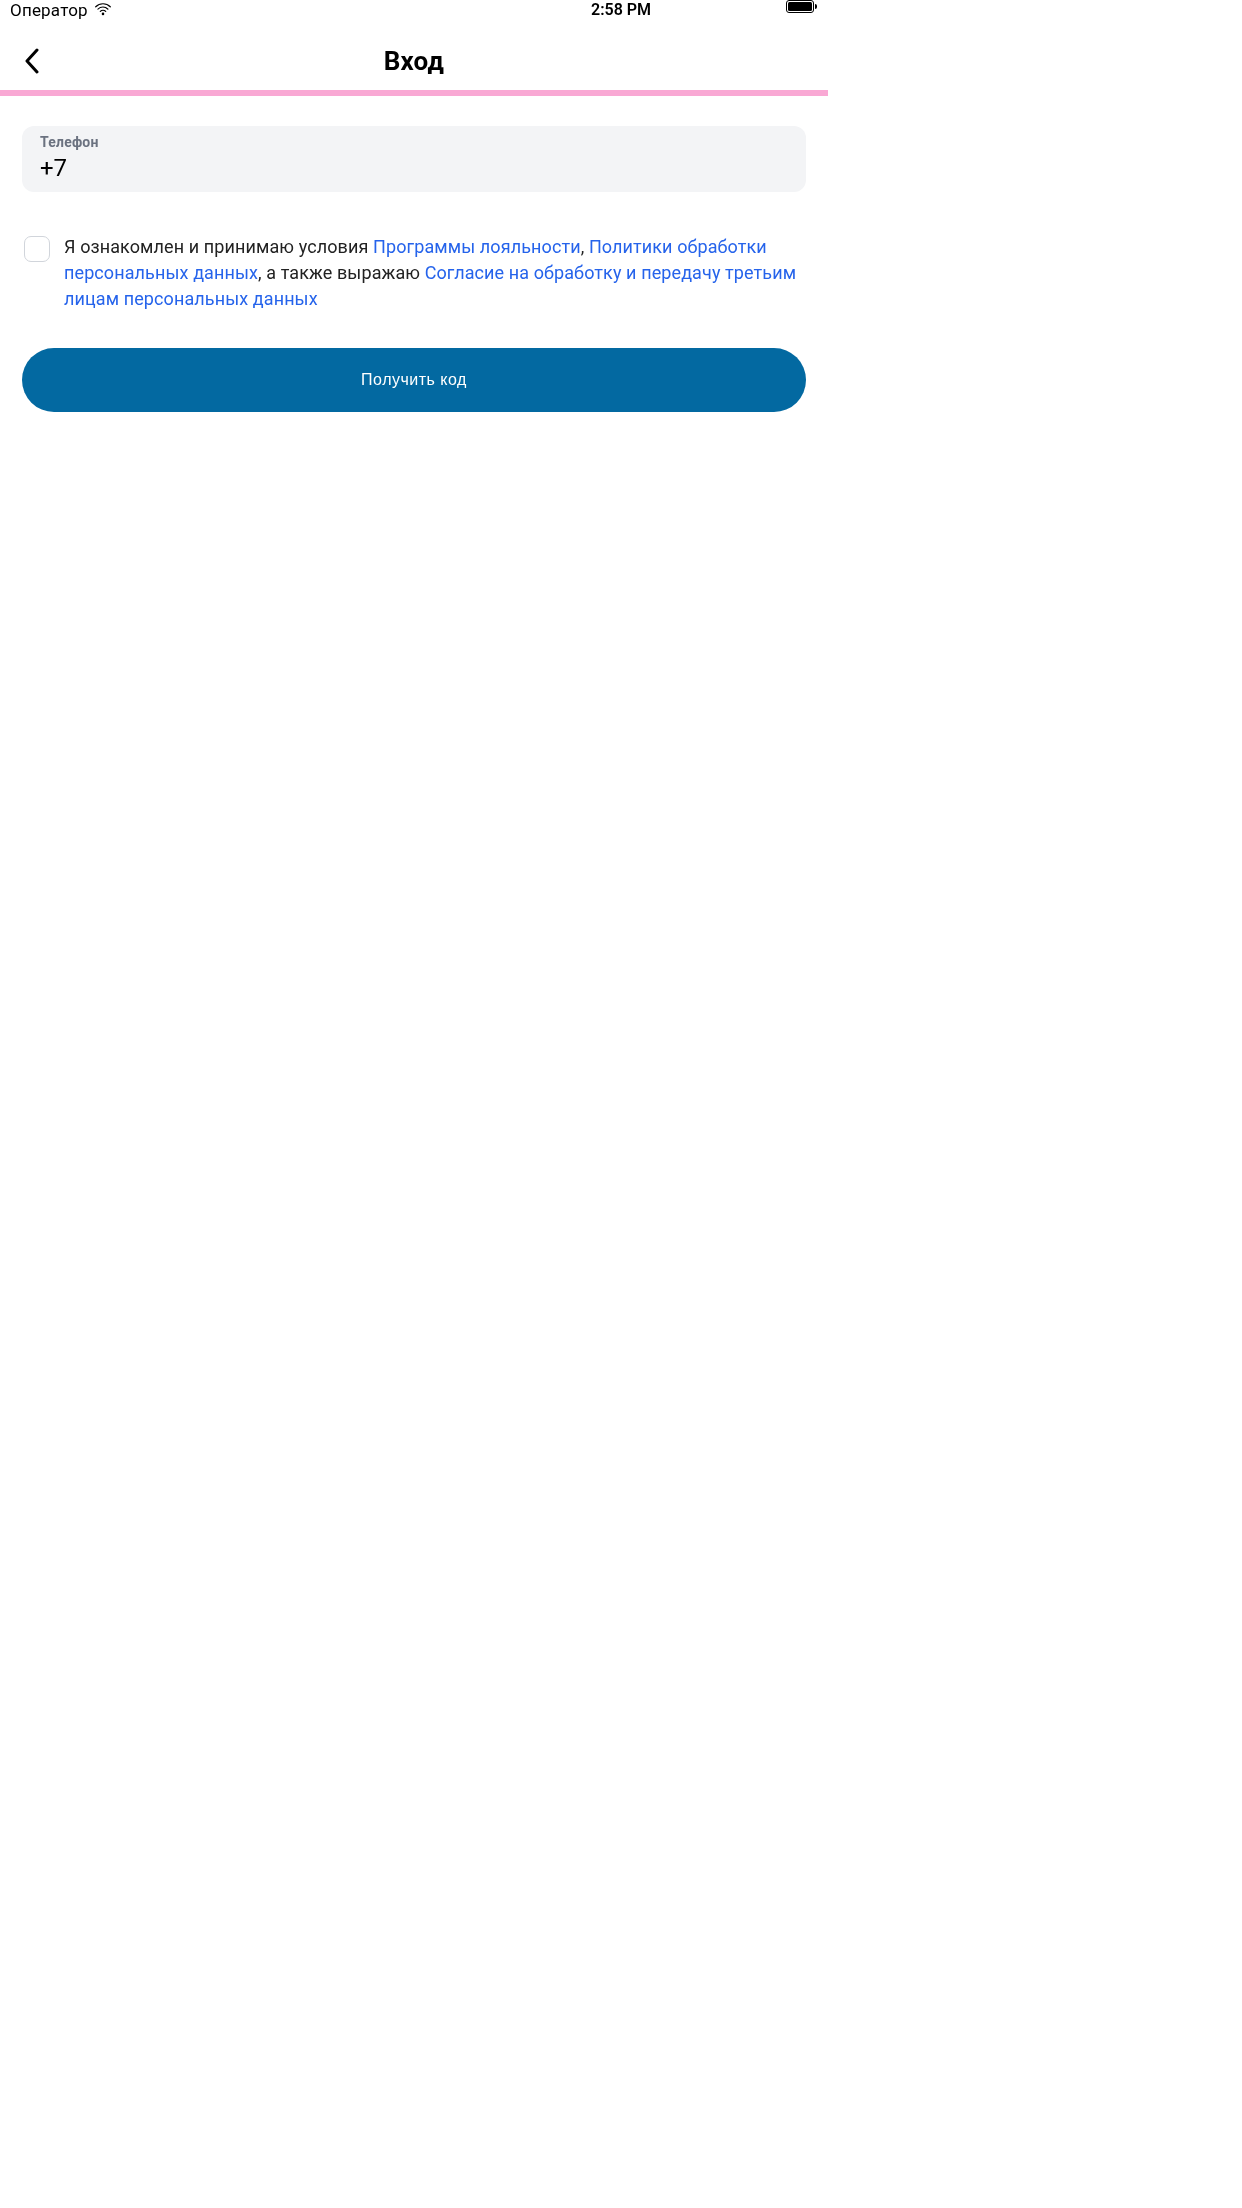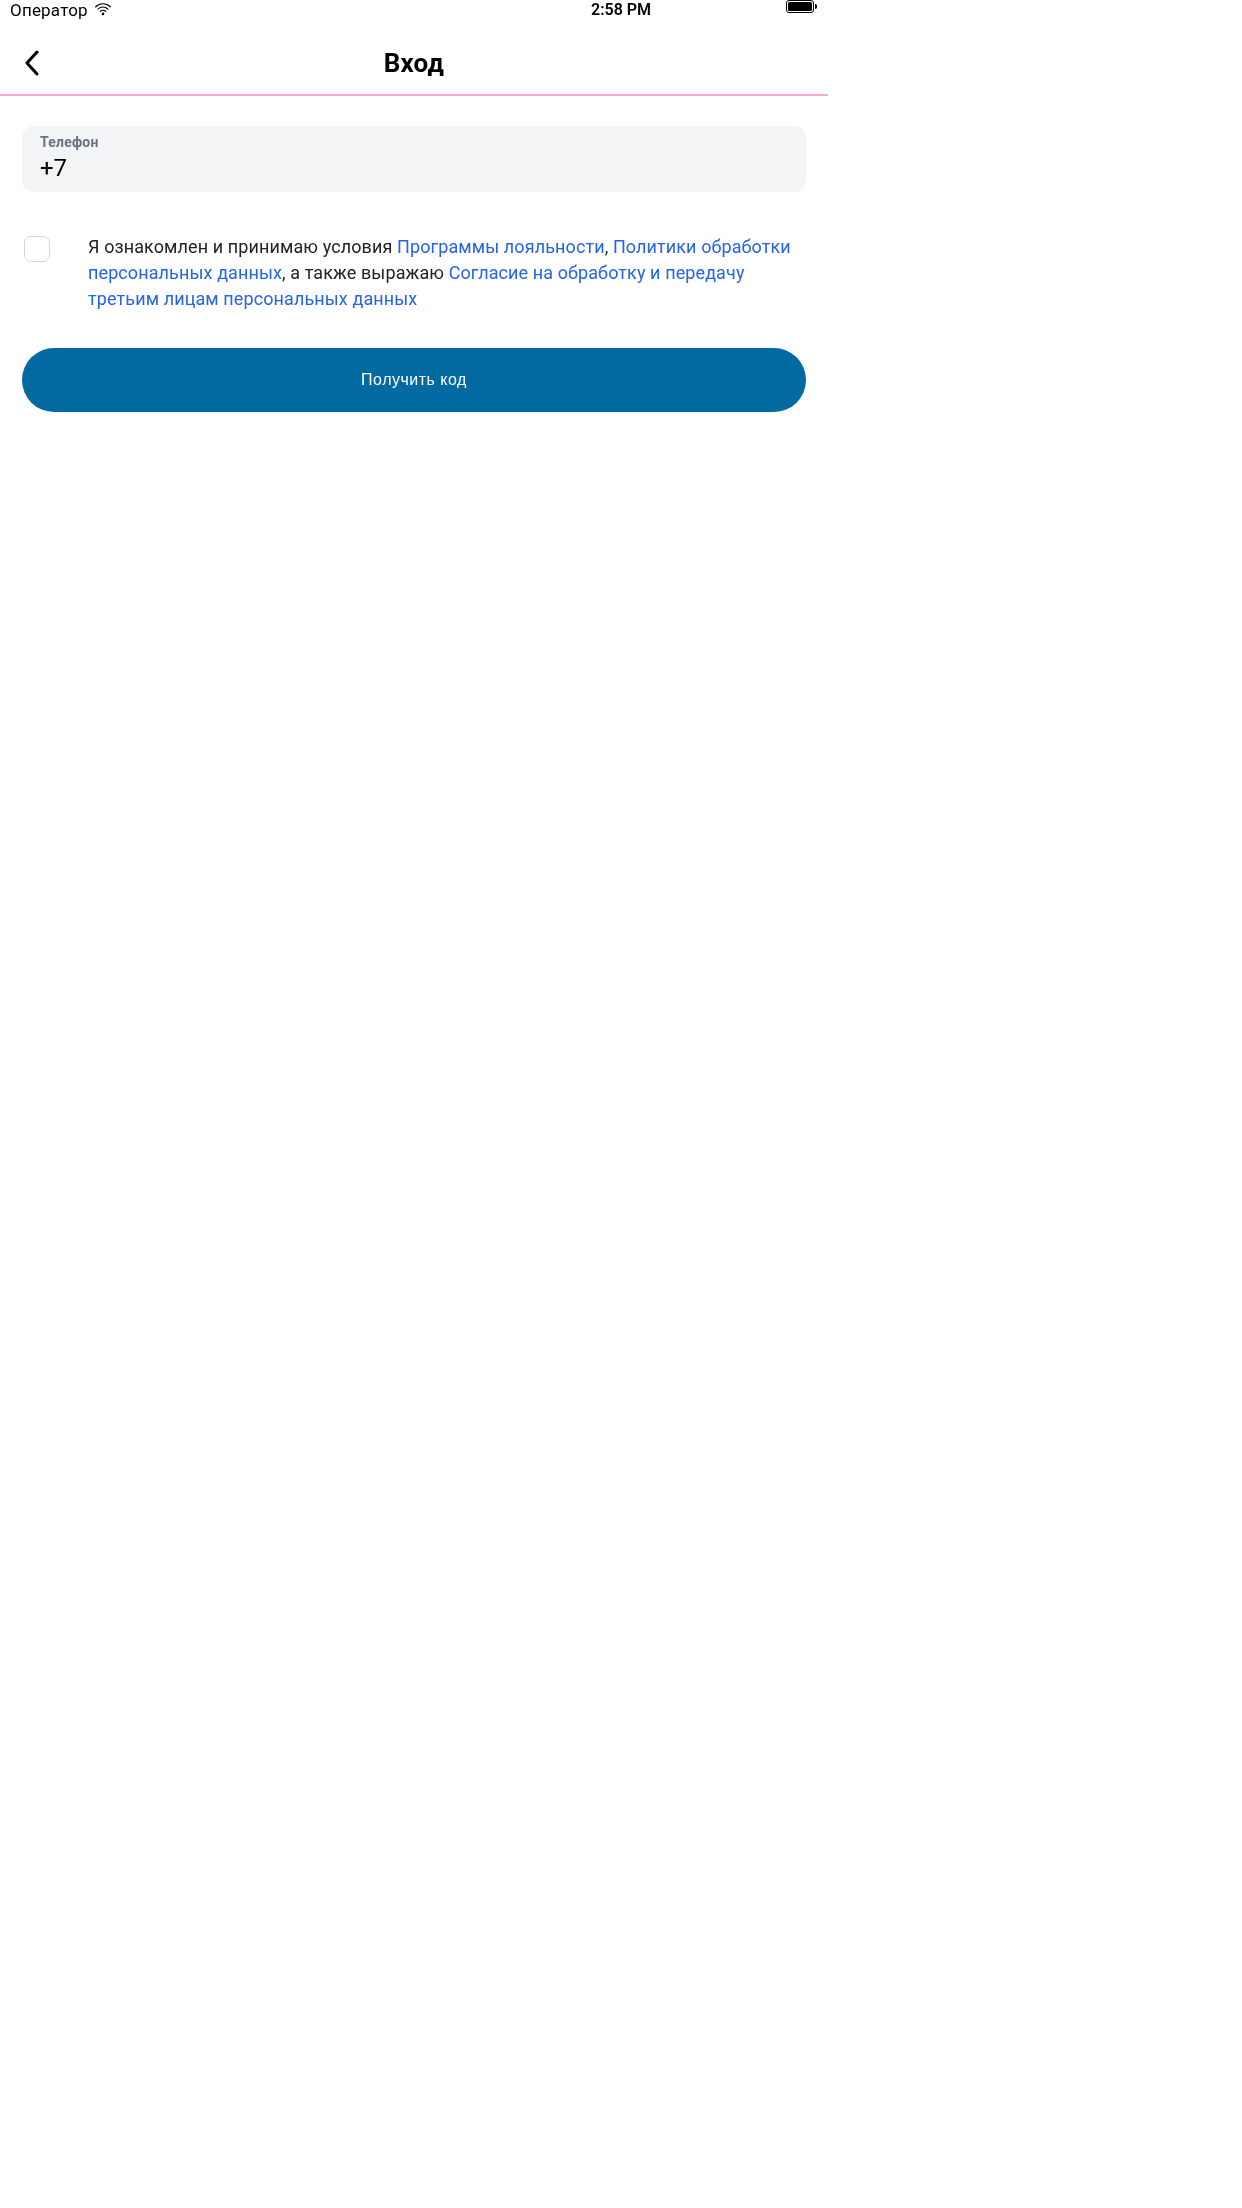--- a/index.html
+++ b/index.html
@@ -15,7 +15,7 @@
     .battery::after { content:""; position:absolute; right:-4px; top:3px; width:2.5px; height:5px; background:#000; border-radius:0 2px 2px 0; }
     .battery-fill { position:absolute; left:1px; top:1px; bottom:1px; right:1px; background:#000; border-radius:1.5px; }
 
-    .nav-bar { height:64px; display:flex; align-items:center; justify-content:center; position:relative; border-bottom:2px solid #f9a8d4; }
+    .nav-bar { height:64px; display:flex; align-items:center; justify-content:center; position:relative; border-bottom:6px solid #f9a8d4; }
     .back-btn { position:absolute; left:12px; top:50%; transform:translateY(-50%); width:40px; height:40px; display:flex; align-items:center; justify-content:center; cursor:pointer; background:none; border:none; }
     .back-btn svg { display:block; }
     .nav-title { font-size:26px; font-weight:700; letter-spacing:0.2px; }

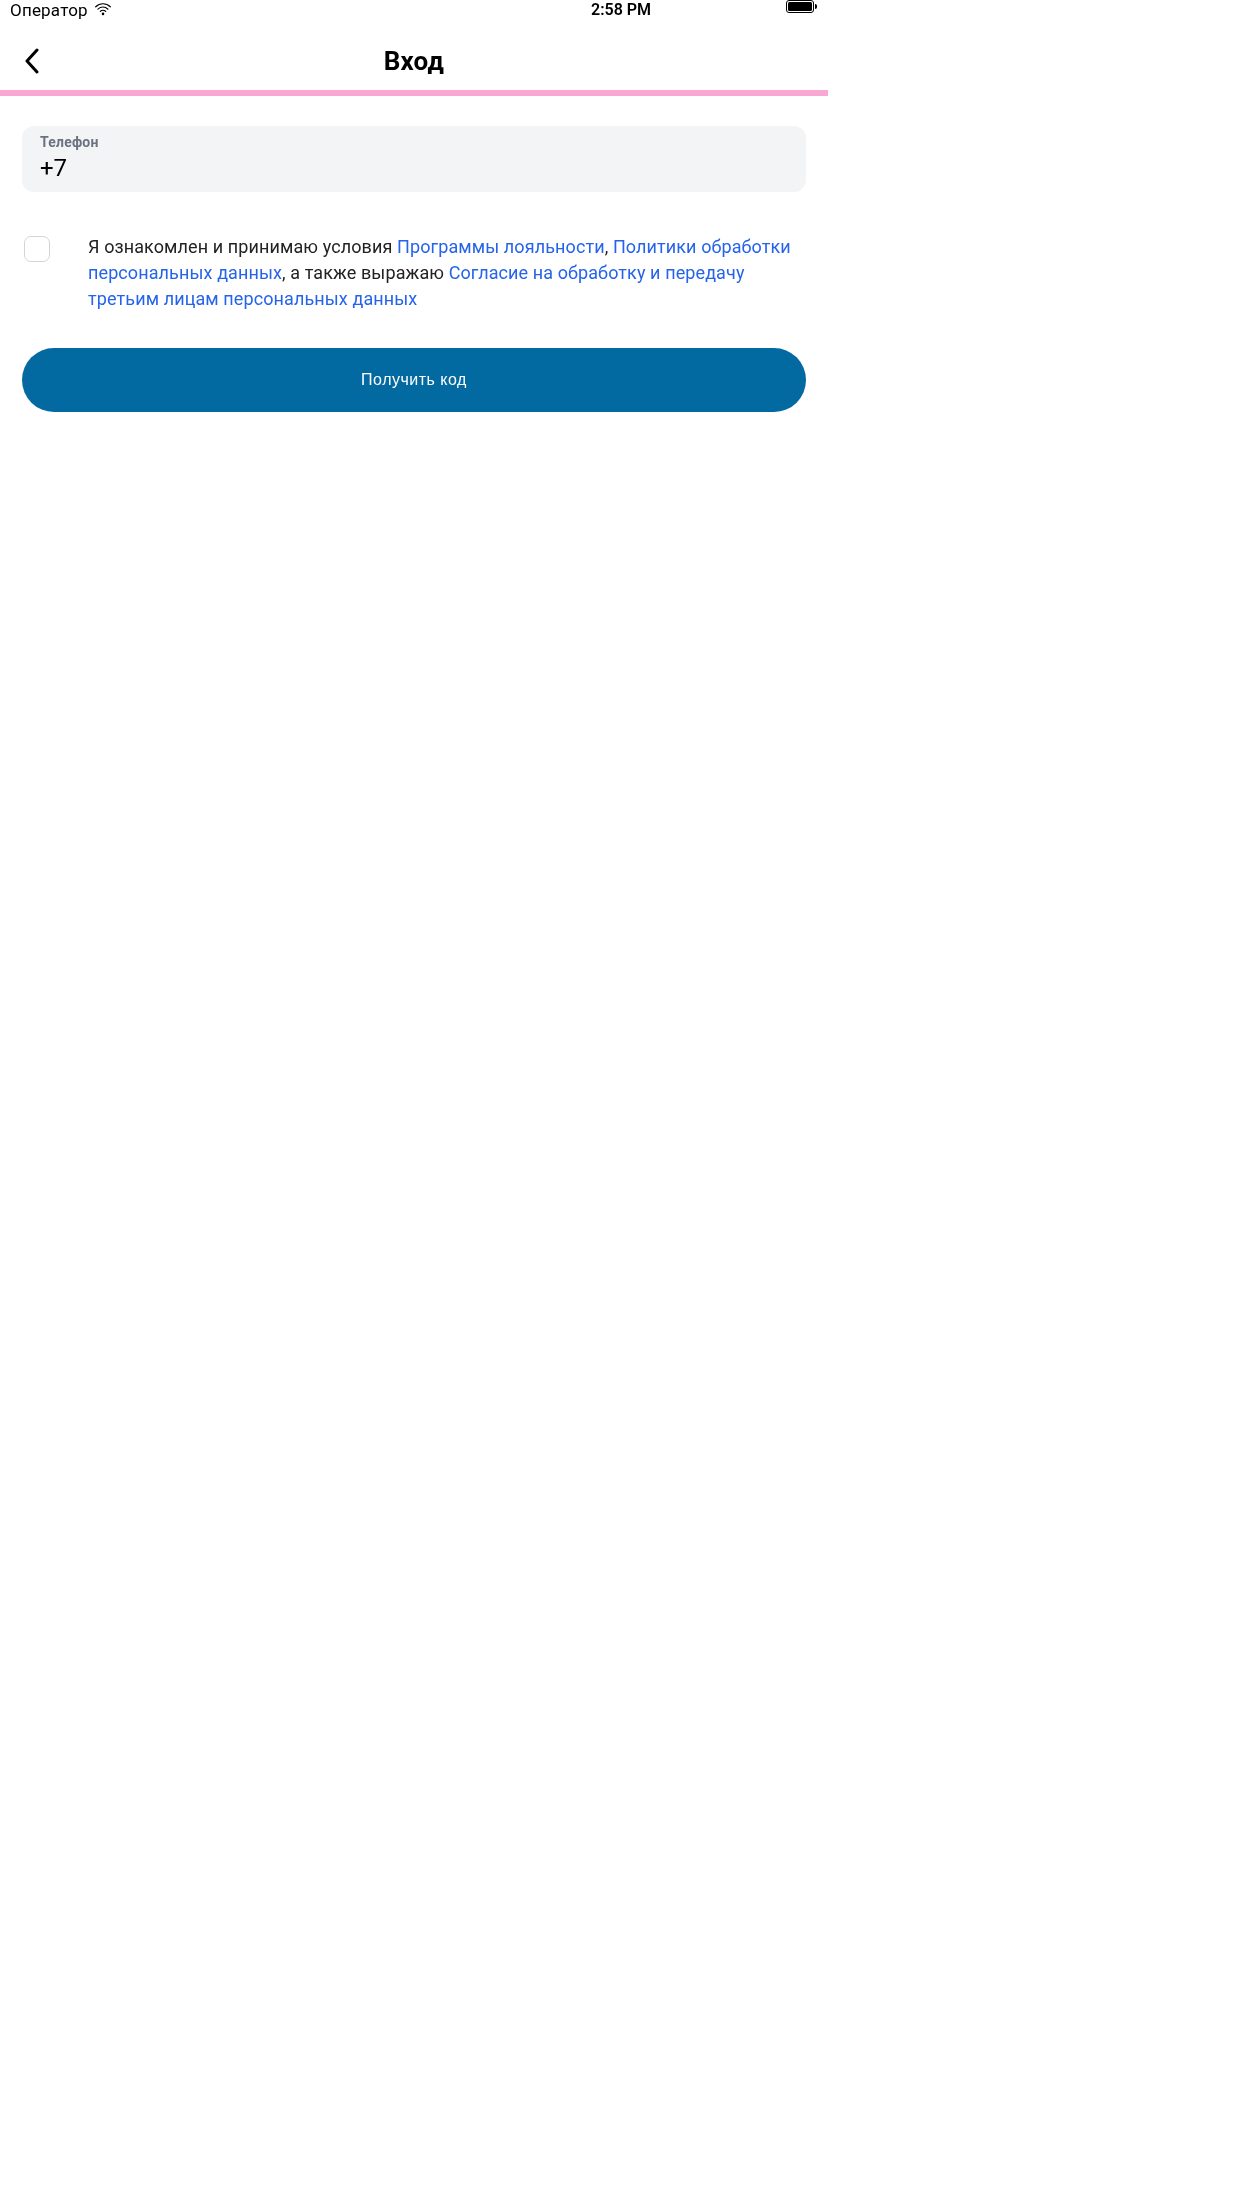--- a/index.html
+++ b/index.html
@@ -29,7 +29,7 @@
 
     .consent-row { display:flex; gap:14px; align-items:flex-start; margin-bottom:36px; padding:0 2px; }
     .checkbox { flex:0 0 auto; width:26px; height:26px; border:1.5px solid #d1d5db; border-radius:7px; background:#fff; cursor:pointer; margin-top:2px; }
-    .consent-text { font-size:18px; line-height:1.45; color:#222; letter-spacing:0.1px;margin-left:24px; }
+    .consent-text { font-size:18px; line-height:1.45; color:#222; letter-spacing:0.1px; }
     .consent-text a { color:#2563eb; text-decoration:none; cursor:pointer; }
 
     .cta-btn { width:100%; height:64px; border:none; border-radius:32px; background:#0369a1; color:#fff; font-size:16px; font-weight:500; letter-spacing:0.5px; cursor:pointer; }

